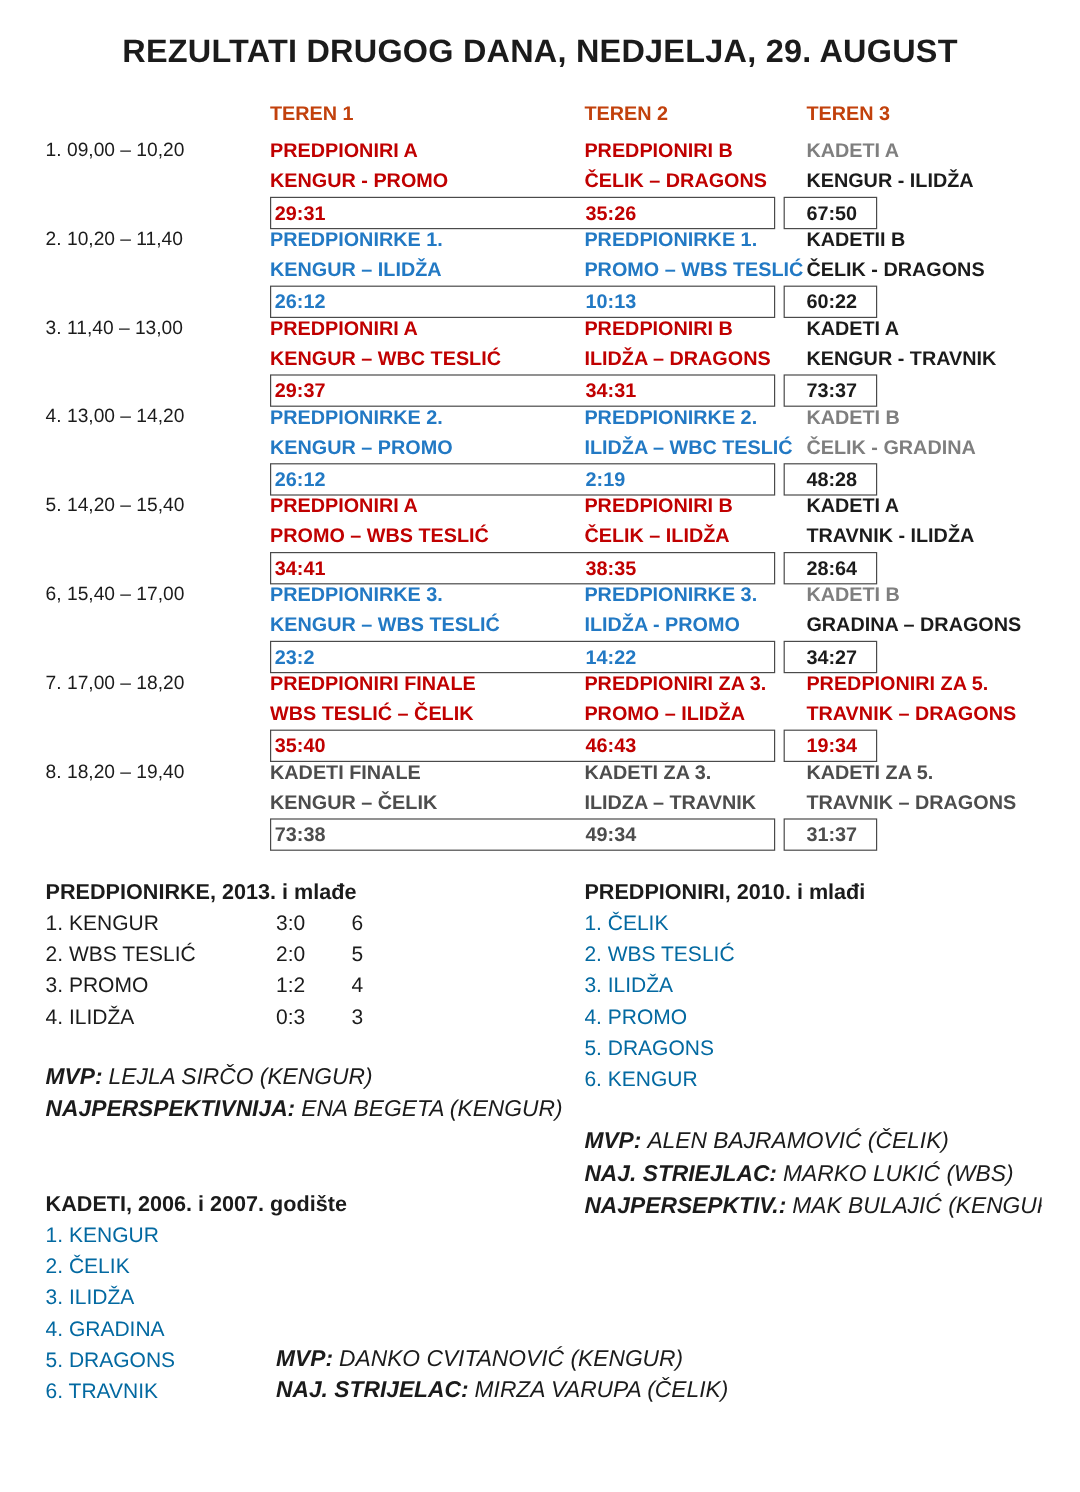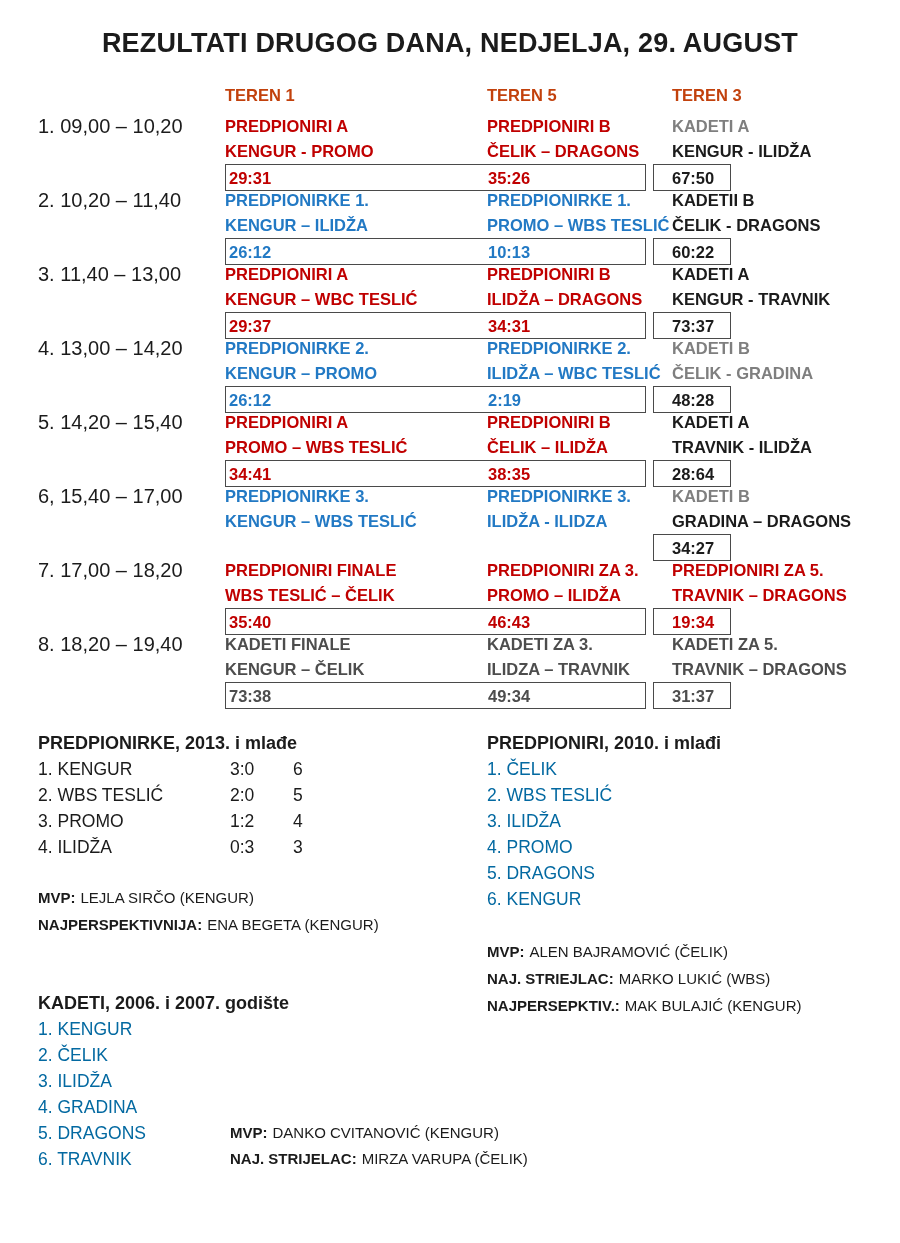--- a/index.html
+++ b/index.html
@@ -55,7 +55,7 @@
 
   <div class="court-headers">
     <span class="ch ch1">TEREN 1</span>
-    <span class="ch ch2">TEREN 5</span>
+    <span class="ch ch2">TEREN 2</span>
     <span class="ch ch3">TEREN 3</span>
   </div>
 

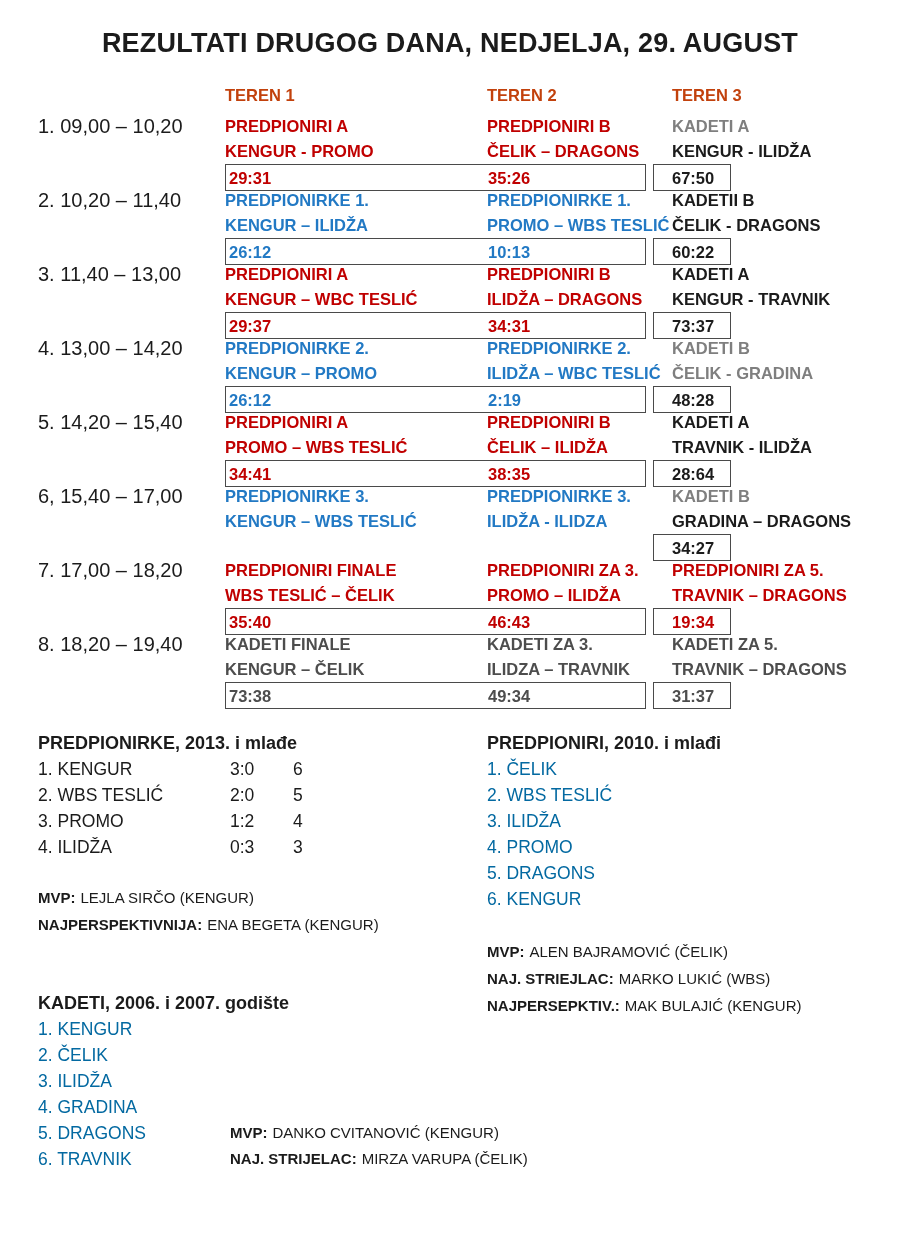--- a/index.html
+++ b/index.html
@@ -17,7 +17,7 @@
   .ch1{left:225px}.ch2{left:487px}.ch3{left:672px}
   
   .sched-row{position:absolute;left:0;width:900px;height:74px;}
-  .time{position:absolute;left:38px;top:2px;font-size:20px;line-height:24px;color:#1B1B1B;white-space:nowrap;}
+  .time{position:absolute;left:38px;top:2px;font-size:16px;line-height:24px;color:#1B1B1B;white-space:nowrap;}
   .game{position:absolute;top:0;}
   .g1{left:225px;width:262px}.g2{left:487px;width:185px}.g3{left:672px;width:228px}
   .cat{position:absolute;top:2px;left:0;font-size:16.5px;font-weight:700;line-height:24px;white-space:nowrap;text-align:right;}

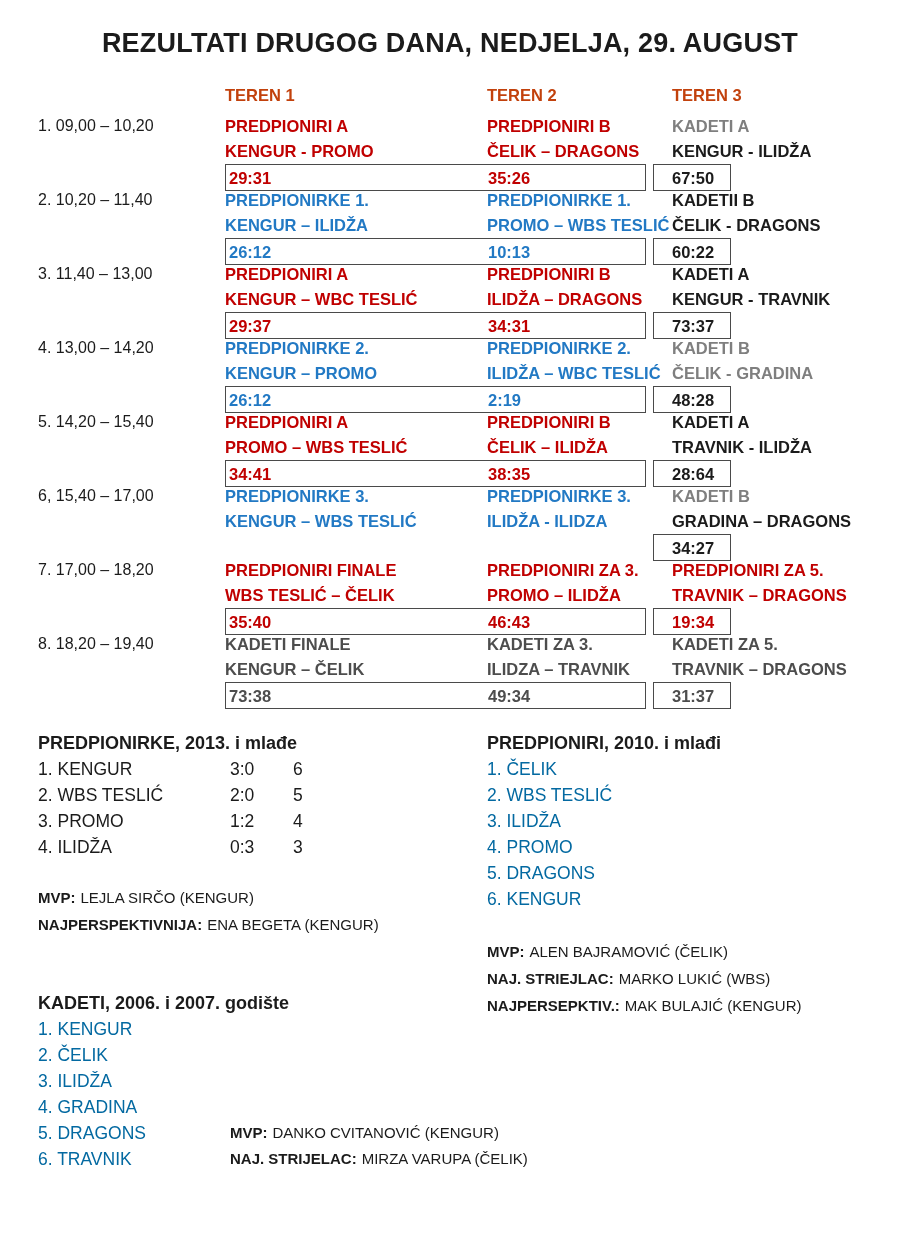--- a/index.html
+++ b/index.html
@@ -182,7 +182,7 @@
     </div>
     <div class="game g2">
       <div class="cat blue">PREDPIONIRKE 3.</div>
-      <div class="teams blue">ILIDŽA - ILIDZA</div>
+      <div class="teams blue">ILIDŽA - PROMO</div>
     </div>
     <div class="game g3">
       <div class="cat gray">KADETI B</div>

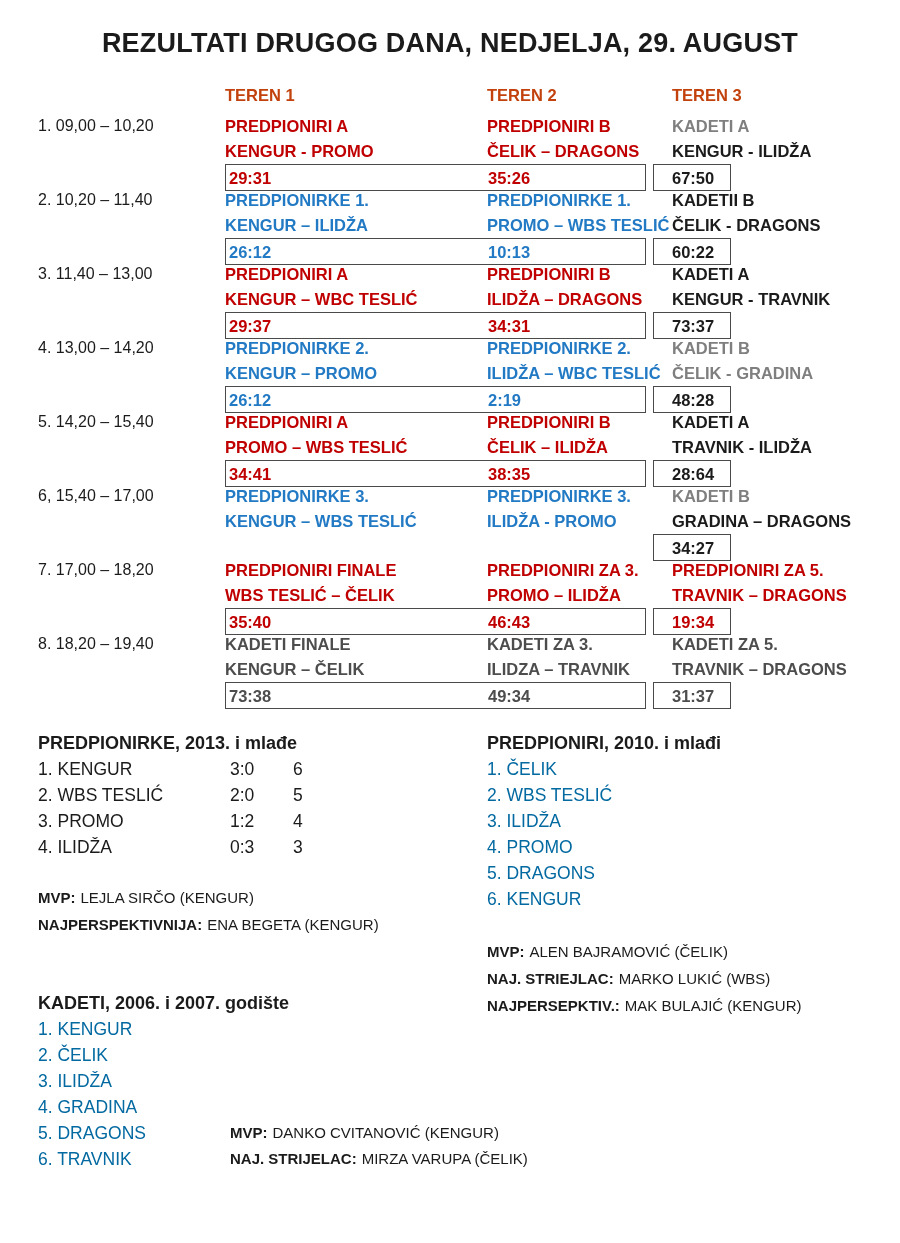--- a/index.html
+++ b/index.html
@@ -188,6 +188,10 @@
       <div class="cat gray">KADETI B</div>
       <div class="teams black">GRADINA – DRAGONS</div>
     </div>
+    <div class="scorebox wide">
+      <span class="score s1 blue">23:2</span>
+      <span class="score s2 blue">14:22</span>
+    </div>
     <div class="scorebox small">
       <span class="score s3 black">34:27</span>
     </div>

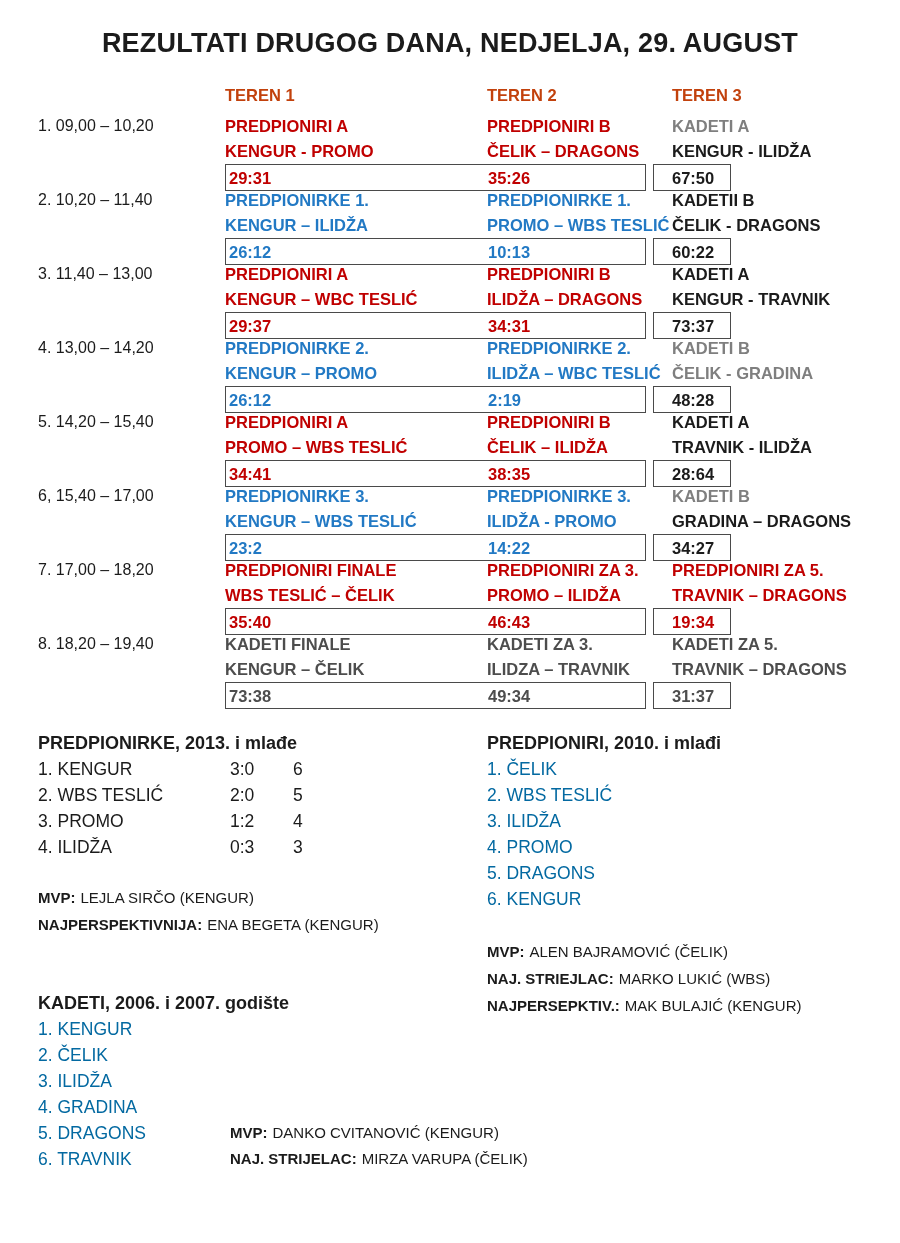--- a/index.html
+++ b/index.html
@@ -41,7 +41,7 @@
   .st-team{position:absolute;left:0;white-space:nowrap;}
   .st-rec{position:absolute;left:192px;white-space:nowrap;}
   .st-pts{position:absolute;left:255px;white-space:nowrap;}
-  .award-line{font-size:15px;line-height:27px;white-space:nowrap;color:#1B1B1B;}
+  .award-line{font-size:19px;line-height:27px;white-space:nowrap;color:#1B1B1B;font-style:italic;}
   .award-line.lh26{line-height:26px;}
   .award-label{font-weight:700;}
   .award-value{padding-left:5px;}

